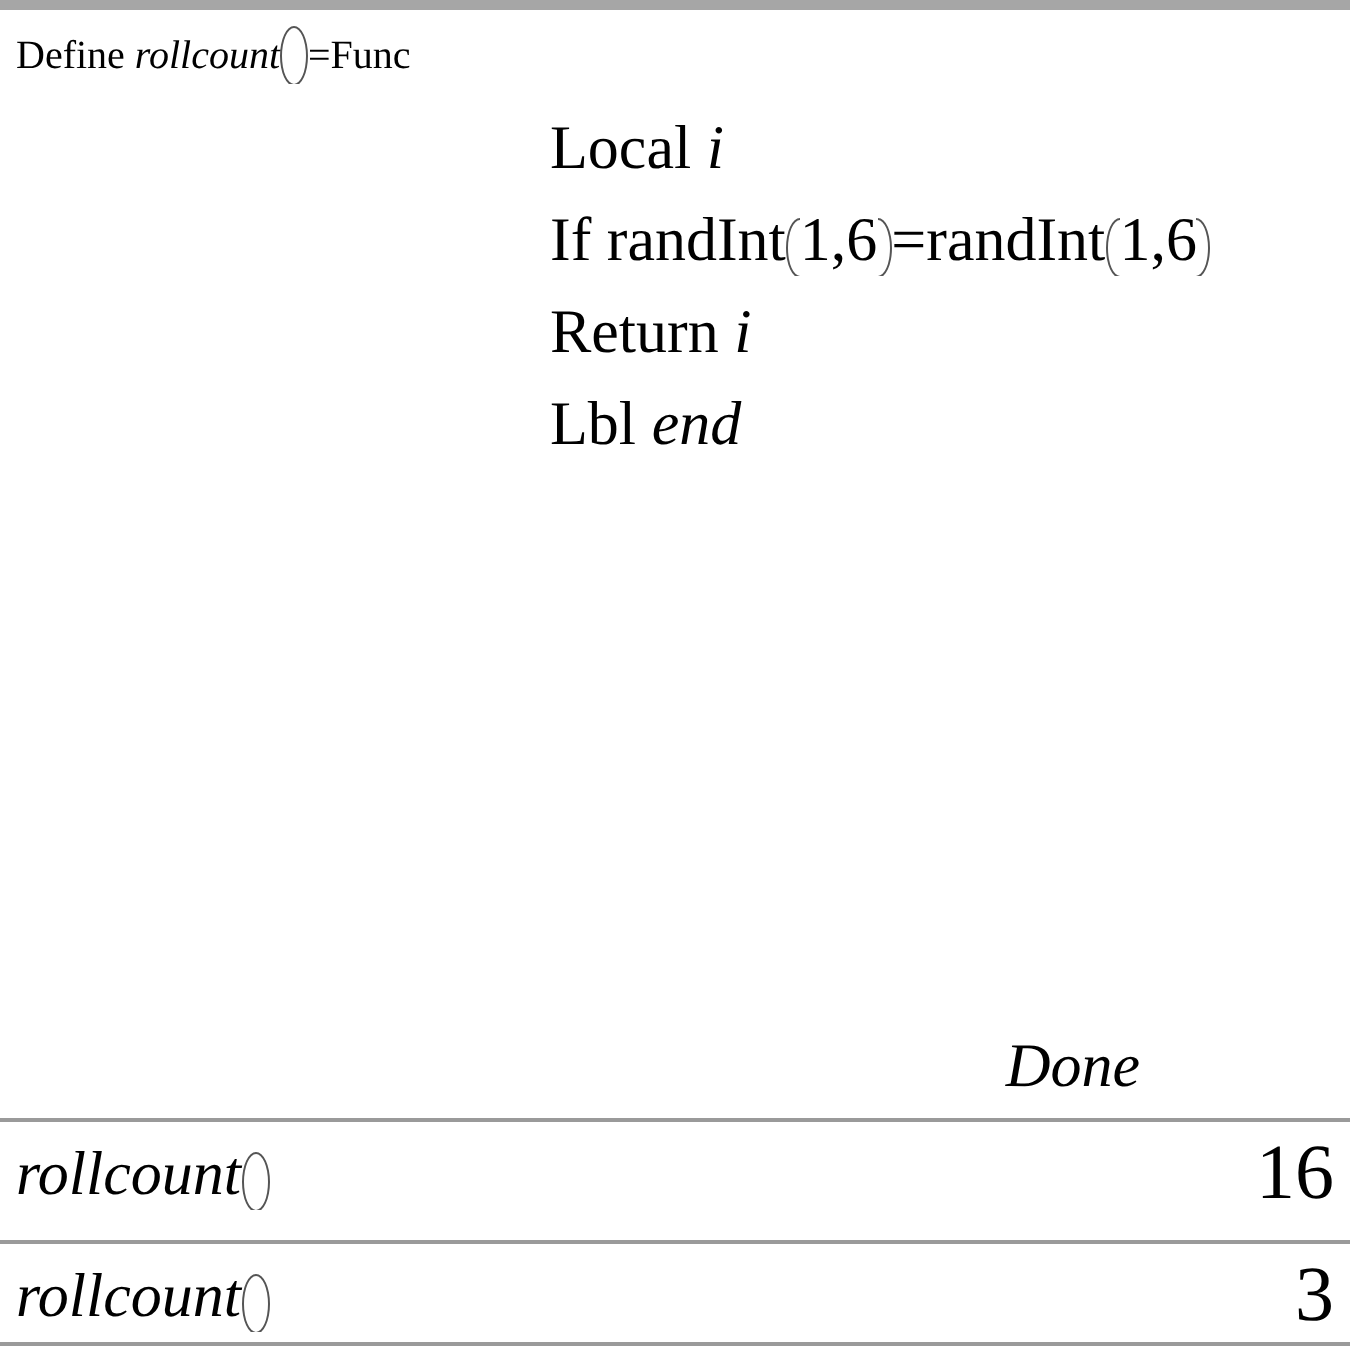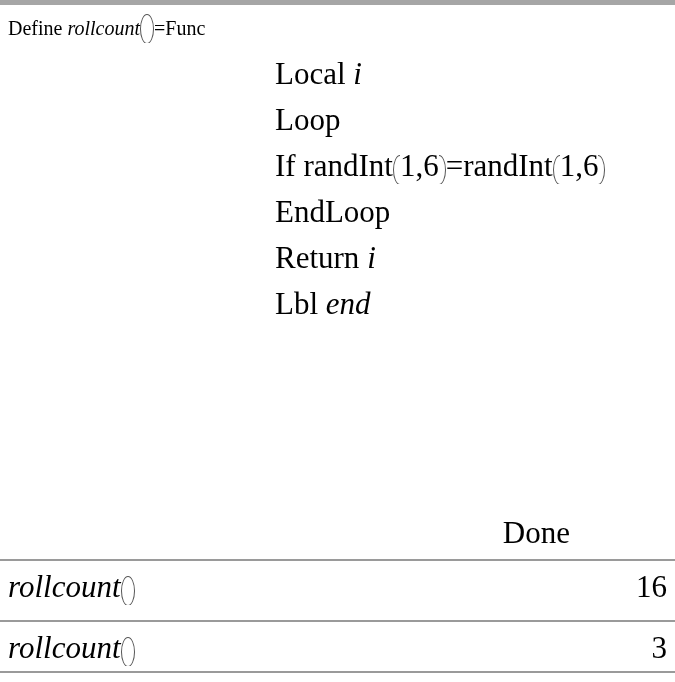--- a/index.html
+++ b/index.html
@@ -178,9 +178,6 @@
     </div>
 
 
-    <div class="code-line">
-      <span class="up">Loop</span>
-    </div>
 
     <div class="code-line">
       <span class="up">If randInt</span><span class="paren open"></span><span class="up">1,6</span><span class="paren close"></span><span class="up">=</span><span class="up">randInt</span><span class="paren open"></span><span class="up">1,6</span><span class="paren close"></span>

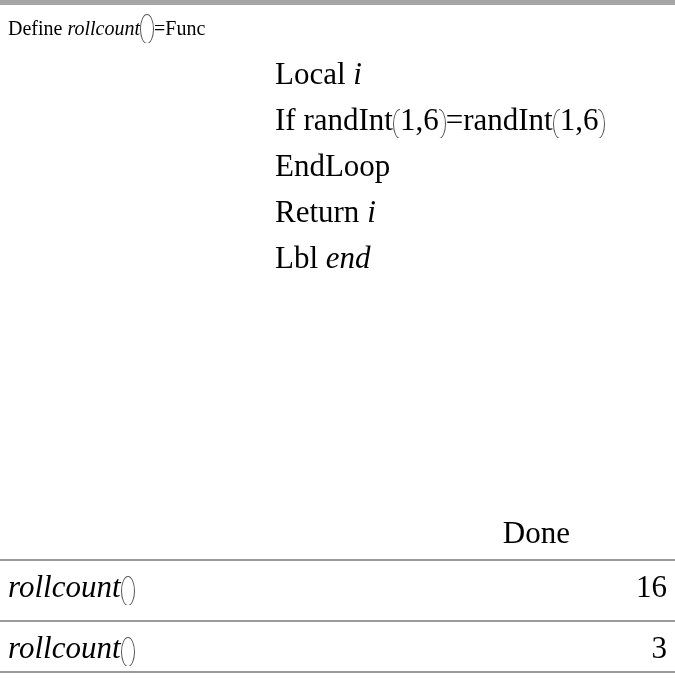--- a/index.html
+++ b/index.html
@@ -185,9 +185,6 @@
 
 
 
-    <div class="code-line">
-      <span class="up">EndLoop</span>
-    </div>
 
     <div class="code-line">
       <span class="up">Return </span><span class="ital">i</span>

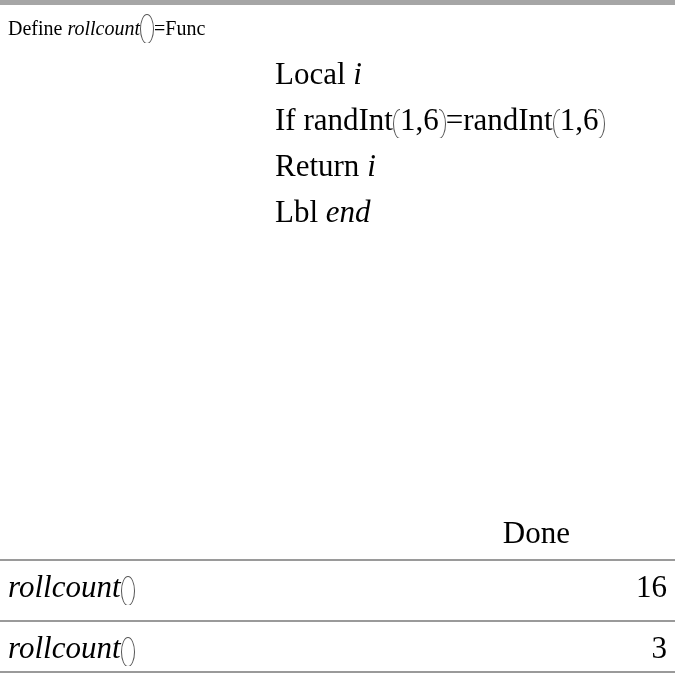--- a/index.html
+++ b/index.html
@@ -114,6 +114,7 @@
     text-align: right;
     padding-right: 8px;
     font-size: 31px;
+    font-style: italic;
     box-sizing: border-box;
   }
 

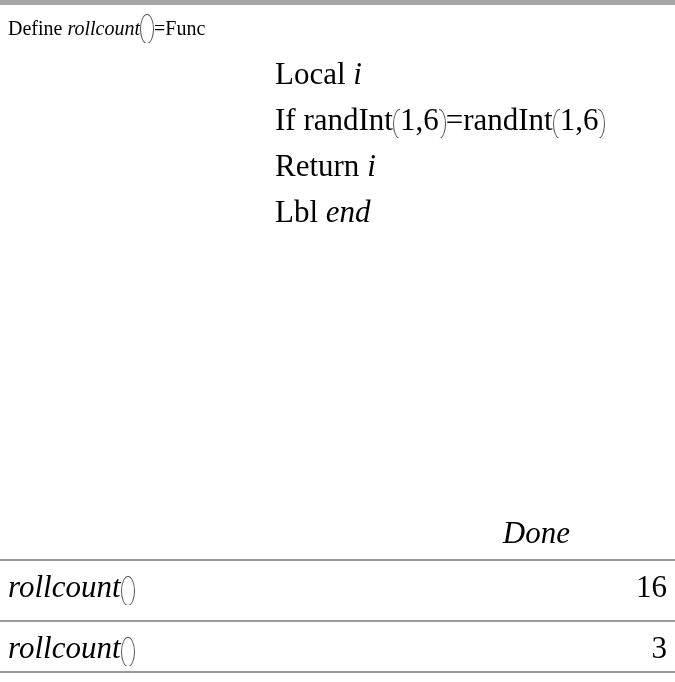--- a/index.html
+++ b/index.html
@@ -156,7 +156,7 @@
     top: 0;
     height: 49px;
     line-height: 49px;
-    font-size: 31px;
+    font-size: 39px;
     font-style: normal;
     white-space: nowrap;
   }

